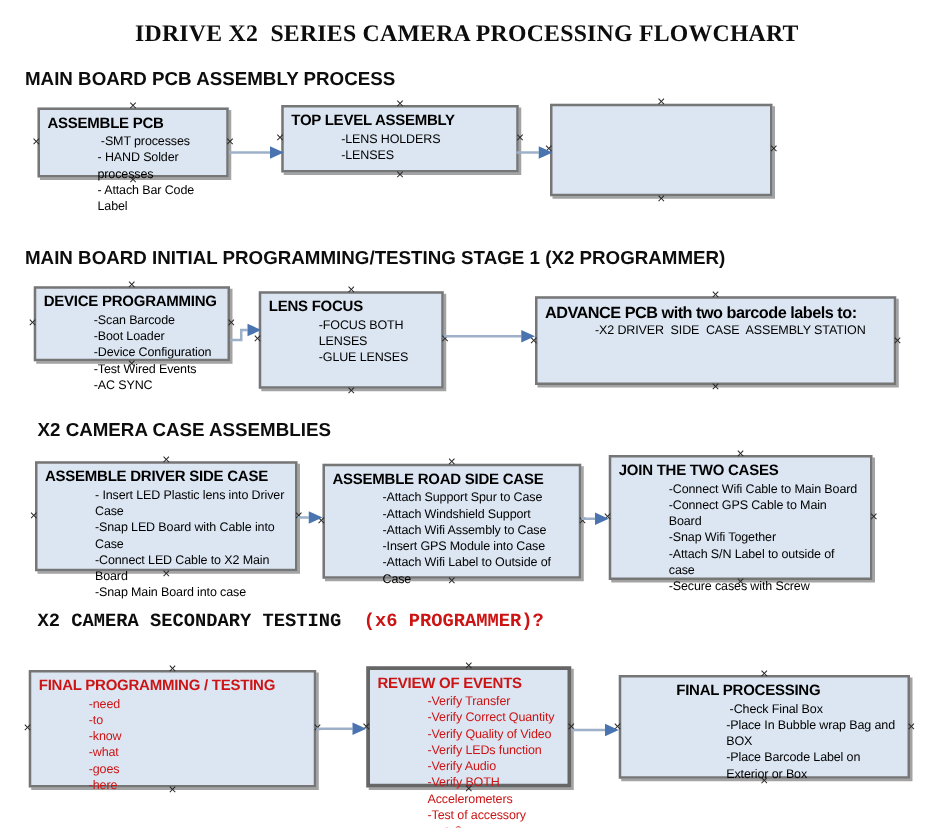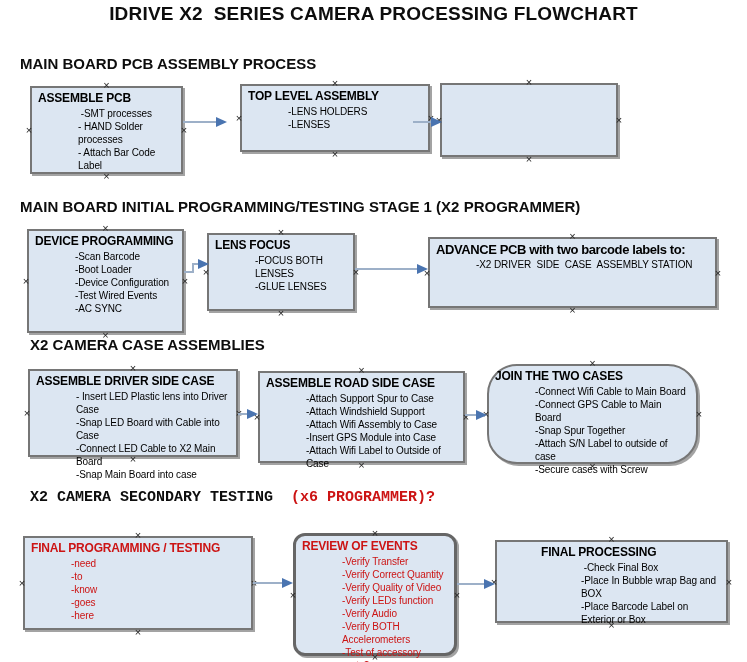--- a/index.html
+++ b/index.html
@@ -8,8 +8,8 @@
     font-family:"Liberation Sans", sans-serif; overflow:hidden;
   }
   .title {
-    position:absolute; top:3px; left:0; width:747px; text-align:center;
-    font-size:19px; font-weight:bold; color:#0d0d0d; white-space:pre; letter-spacing:.2px;
+    position:absolute; top:17px; left:0; width:747px; text-align:center;
+    font-size:19px; font-weight:bold; color:#0d0d0d; white-space:pre; letter-spacing:.2px;font-family:Liberation Serif, serif;
   }
   .shead {
     position:absolute; font-size:15px; font-weight:bold; color:#0d0d0d; white-space:pre;

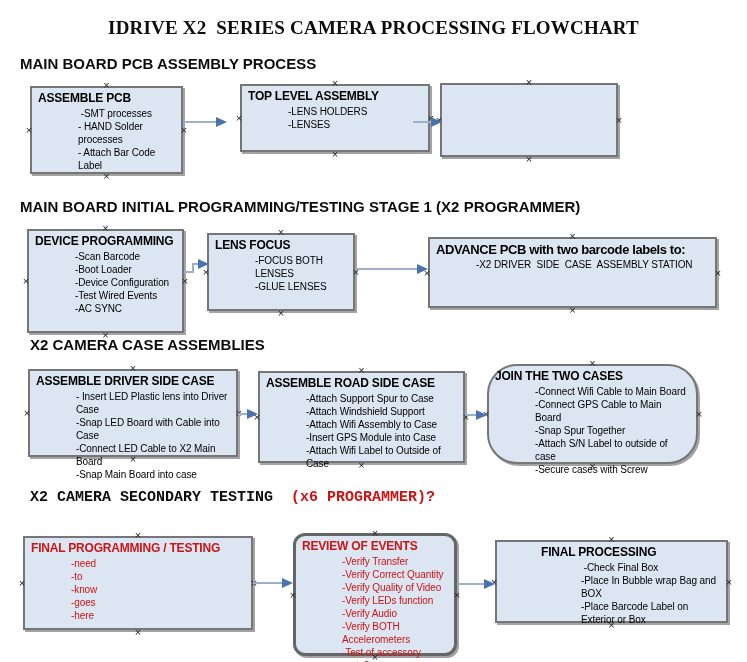--- a/index.html
+++ b/index.html
@@ -53,7 +53,7 @@
 <div class="shead" style="left:30px; top:336px;"><span>X2 CAMERA CASE ASSEMBLIES</span></div>
 <div class="shead" style="left:30px; top:489px;font-family:Liberation Mono, monospace;"><span>X2 CAMERA SECONDARY TESTING  </span><span class="red">(x6 PROGRAMMER)?</span></div>
 
-<div class="bx" style="left:30px; top:86px; width:153px; height:88px;">
+<div class="bx" style="left:30px; top:86px; width:153px; height:56px;">
   <span class="hx t"></span>
     <span class="hx b"></span>
     <span class="hx l"></span>

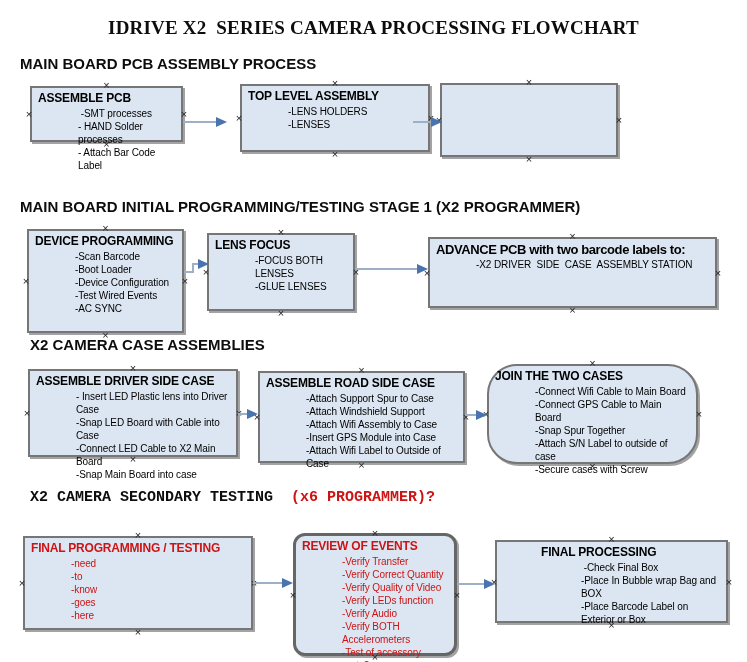--- a/index.html
+++ b/index.html
@@ -64,7 +64,7 @@
   <div class="it">- Attach Bar Code Label</div>
 </div>
 
-<div class="bx" style="left:240px; top:84px; width:190px; height:68px;">
+<div class="bx" style="left:225px; top:84px; width:190px; height:54px;">
   <span class="hx t"></span>
     <span class="hx b"></span>
     <span class="hx l"></span>

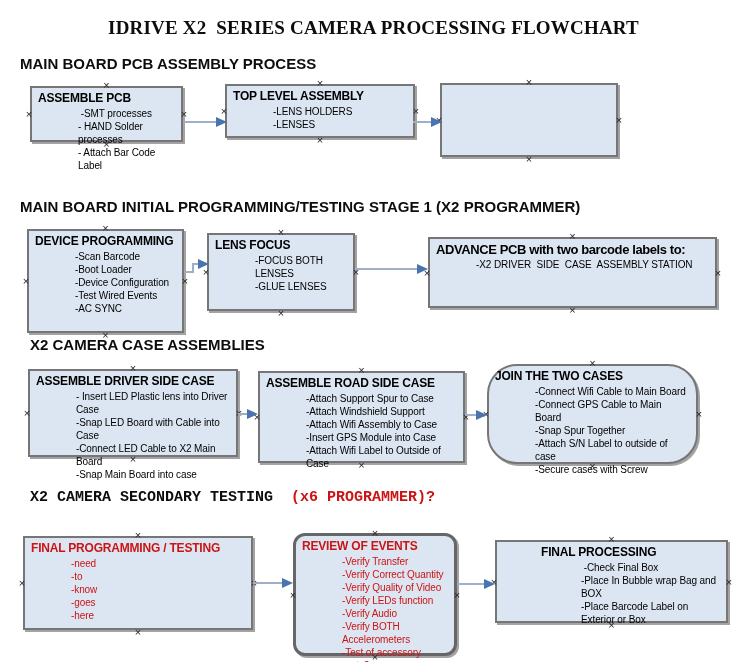--- a/index.html
+++ b/index.html
@@ -81,7 +81,7 @@
     <span class="hx r"></span>
 </div>
 
-<div class="bx" style="left:27px; top:229px; width:157px; height:104px;">
+<div class="bx" style="left:27px; top:229px; width:157px; height:60px;">
   <span class="hx t"></span>
     <span class="hx b"></span>
     <span class="hx l"></span>

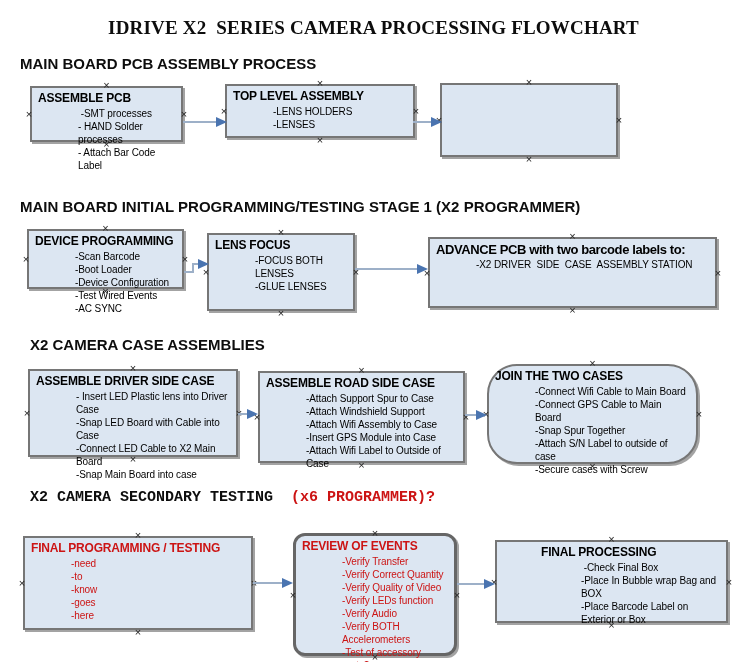--- a/index.html
+++ b/index.html
@@ -138,7 +138,7 @@
   <div class="it">-Attach Wifi Label to Outside of Case</div>
 </div>
 
-<div class="bx" style="left:487px; top:364px; width:211px; height:100px;border-radius:30px;">
+<div class="bx" style="left:487px; top:364px; width:211px; height:100px;">
   <span class="hx t"></span>
     <span class="hx b"></span>
     <span class="hx l"></span>

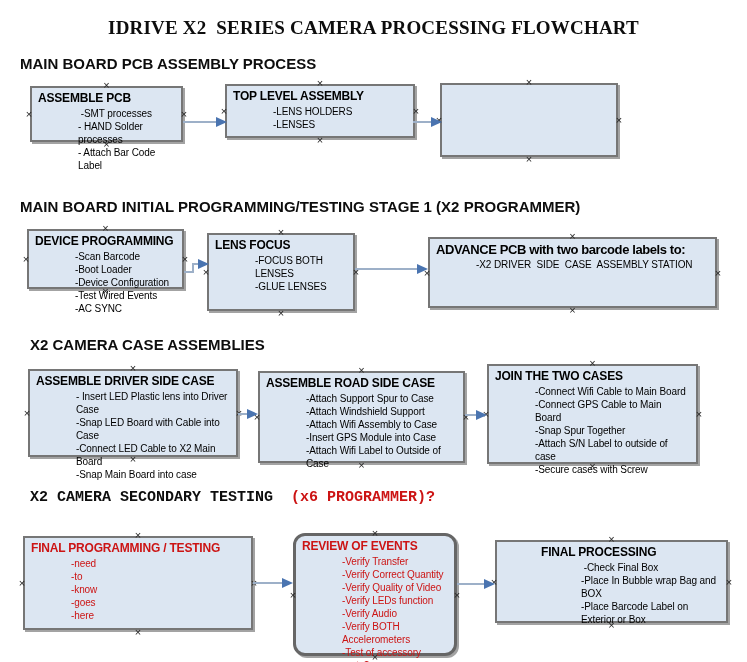--- a/index.html
+++ b/index.html
@@ -146,7 +146,7 @@
   <h3>JOIN THE TWO CASES</h3>
   <div class="it">-Connect Wifi Cable to Main Board</div>
   <div class="it">-Connect GPS Cable to Main Board</div>
-  <div class="it">-Snap Spur Together</div>
+  <div class="it">-Snap Wifi Together</div>
   <div class="it">-Attach S/N Label to outside of case</div>
   <div class="it">-Secure cases with Screw</div>
 </div>

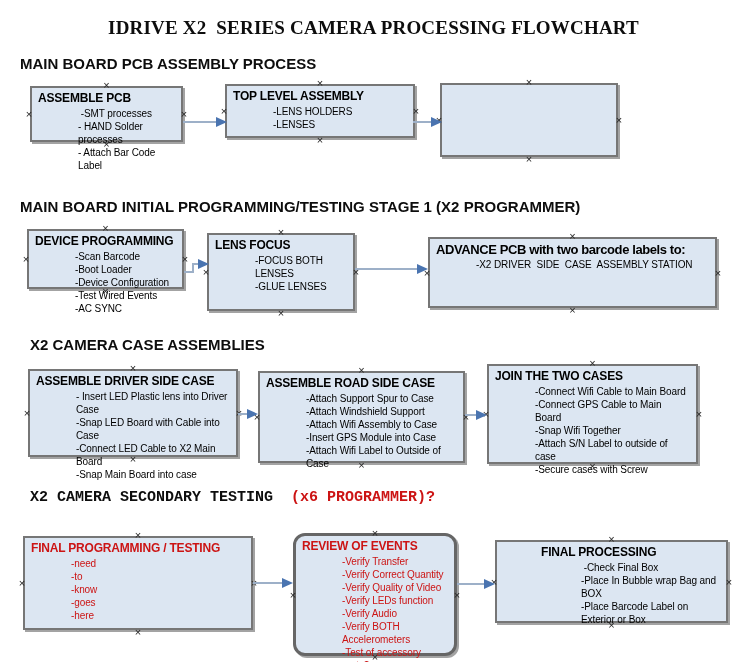--- a/index.html
+++ b/index.html
@@ -164,7 +164,7 @@
   <div class="it">-here</div>
 </div>
 
-<div class="bx red thick" style="left:293px; top:533px; width:164px; height:123px;border-radius:12px;">
+<div class="bx red thick" style="left:293px; top:533px; width:164px; height:97px;">
   <span class="hx t"></span>
     <span class="hx b"></span>
     <span class="hx l"></span>

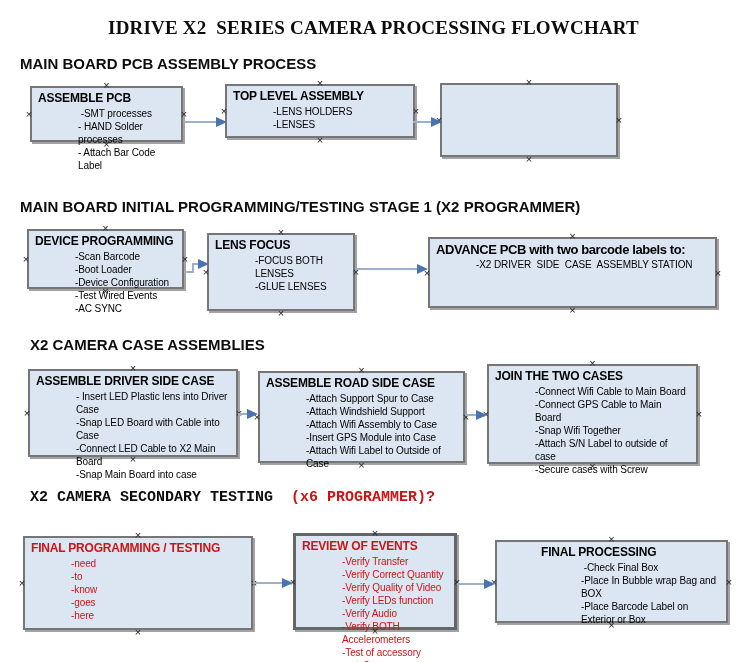--- a/index.html
+++ b/index.html
@@ -160,6 +160,7 @@
   <div class="it">-need</div>
   <div class="it">-to</div>
   <div class="it">-know</div>
+  <div class="it">-what</div>
   <div class="it">-goes</div>
   <div class="it">-here</div>
 </div>

